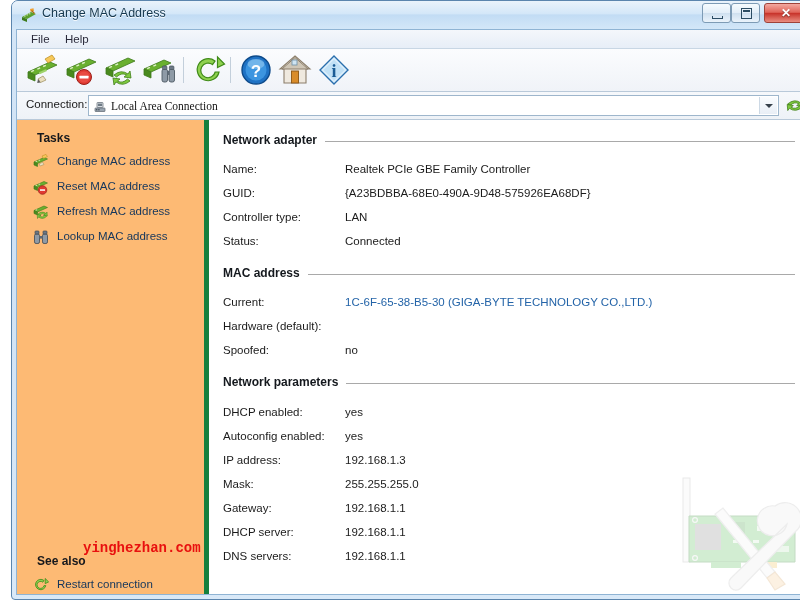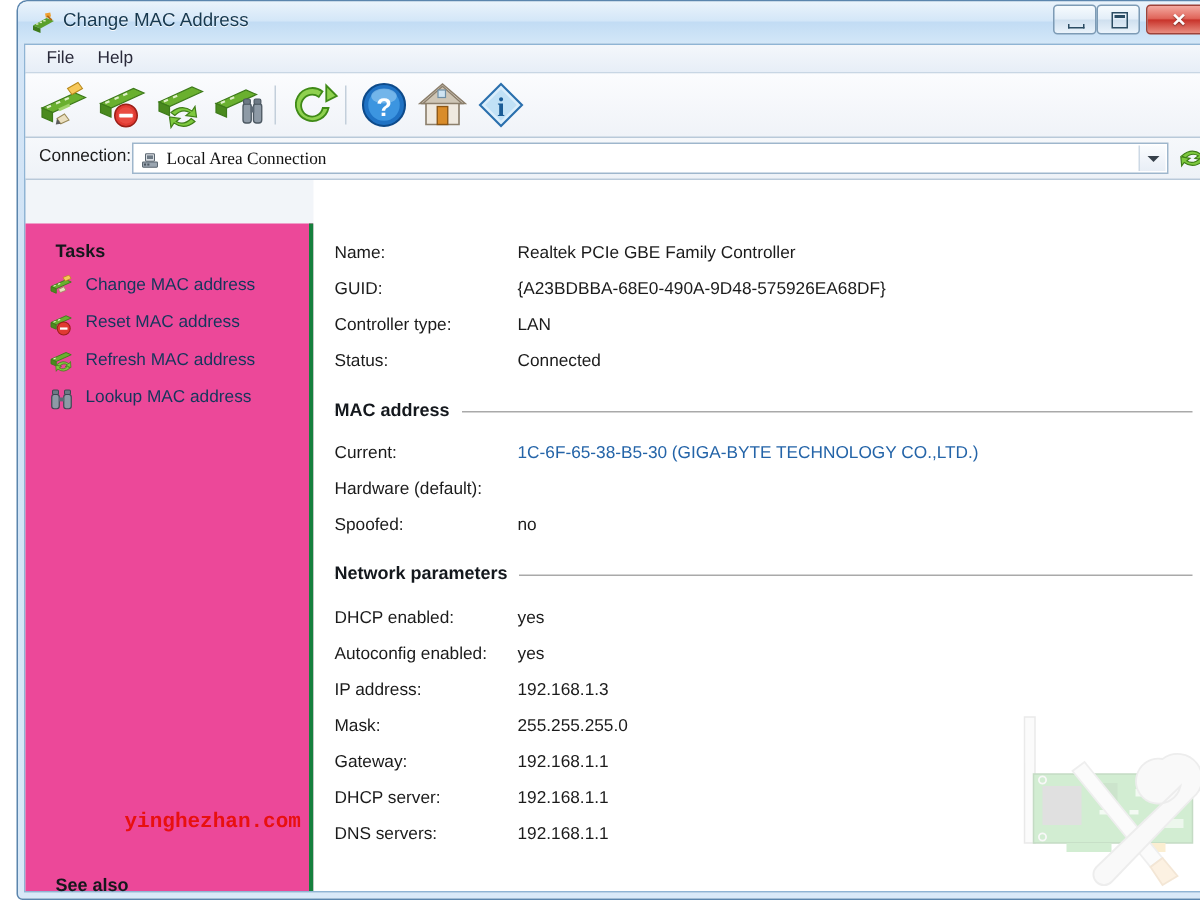--- a/index.html
+++ b/index.html
@@ -137,9 +137,8 @@
   
   #sidebar {
     position: absolute; left: 0; top: 90px; width: 192px; bottom: 0;
-    background: #ec4899;
-    border-right: 3px solid #15803d;
-    margin-top: 29px;
+    background: #fdba74;
+    border-right: 5px solid #15803d;
   }
   #content {
     position: absolute; left: 192px; top: 90px; right: 0; bottom: 0;

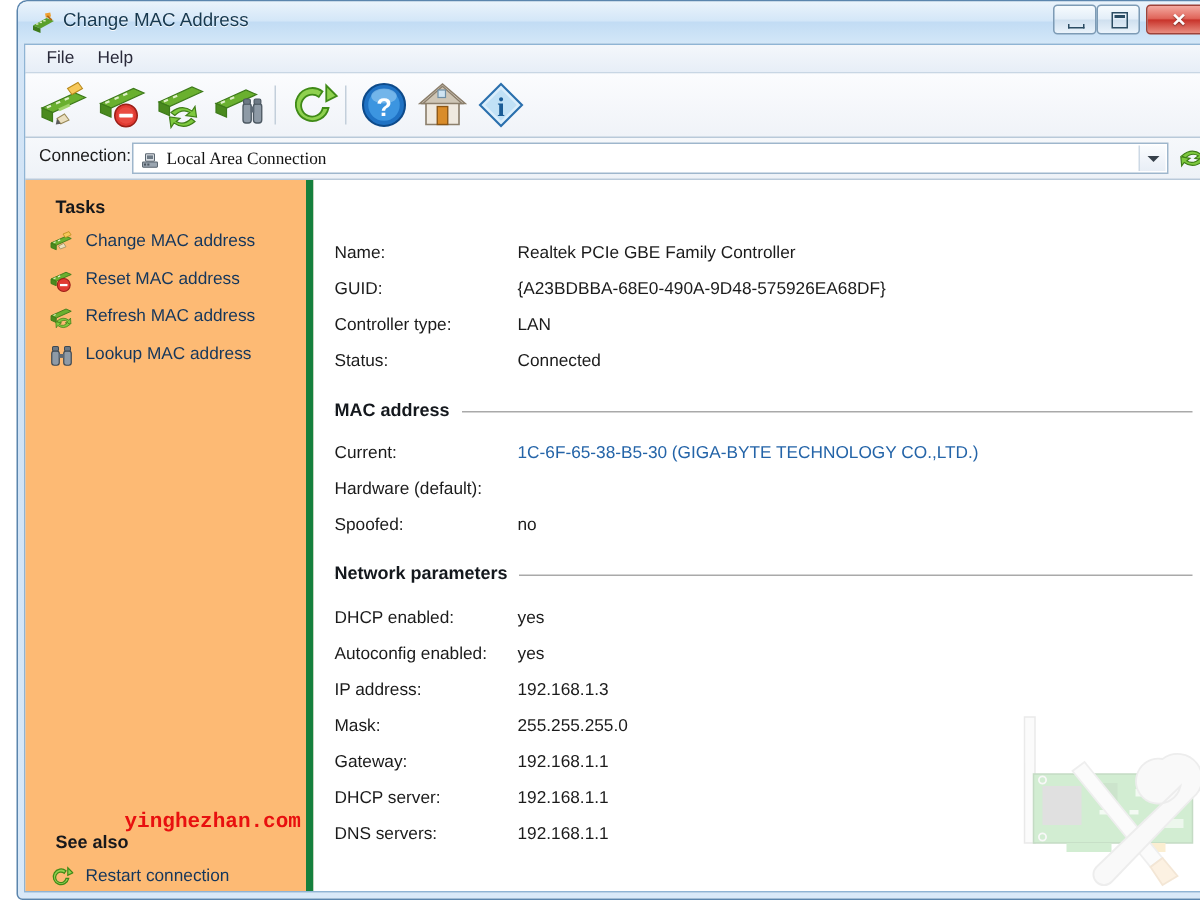--- a/index.html
+++ b/index.html
@@ -449,6 +449,10 @@
         </svg>
       </div>
 
+      <div class="sec" style="top:13px;">
+        <span class="sec-rule"></span>
+        <span class="sec-title">Network adapter</span>
+      </div>
       <span class="row-label" style="top:43px;">Name:</span>
       <span class="row-value" style="top:43px;">Realtek PCIe GBE Family Controller</span>
       <span class="row-label" style="top:67px;">GUID:</span>

